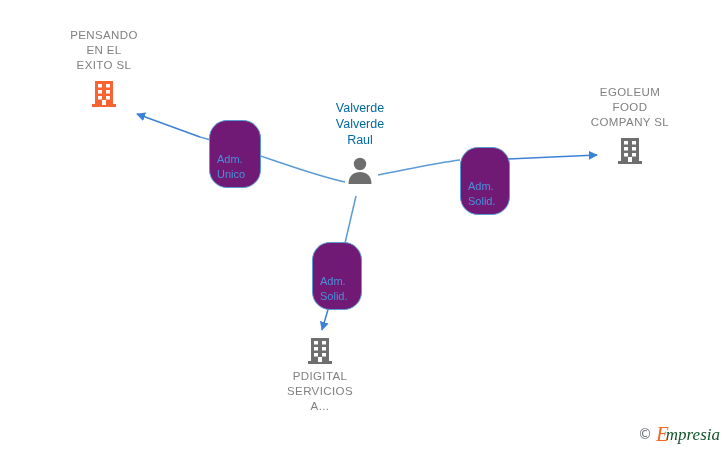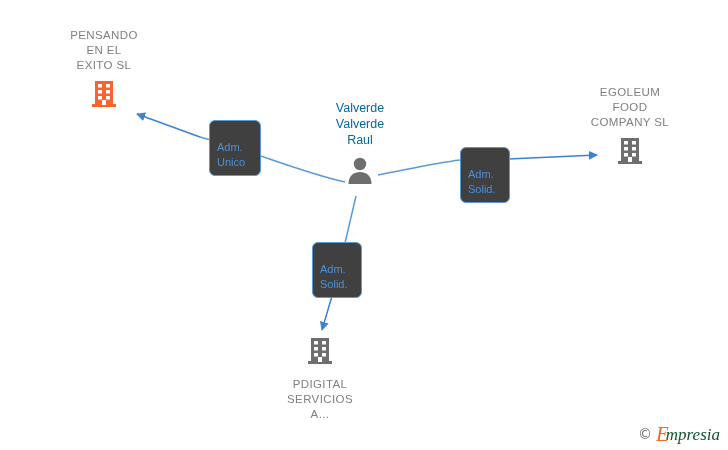--- a/index.html
+++ b/index.html
@@ -59,12 +59,12 @@
     position: absolute;
     box-sizing: border-box;
     border: 1.6px solid #5b9bd5;
-    border-radius: 6px;
-    background: #404040;
+    border-radius: 18px;
+    background: #701a75;
     color: #4a90d9;
     font-size: 11px;
     line-height: 15px;
-    padding: 4px 7px 5px 7px;
+    padding: 16px 7px 5px 7px;
     text-align: left;
     white-space: pre-line;
     z-index: 5;

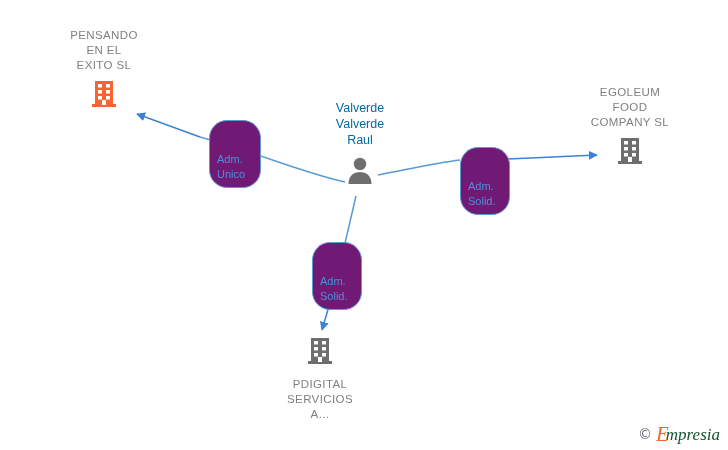--- a/index.html
+++ b/index.html
@@ -171,7 +171,7 @@
       <rect x="17" y="17" width="4" height="3.5" fill="#ffffff"></rect>
       <rect x="13" y="21" width="4" height="5" fill="#ffffff"></rect>
     </svg>
-    <div class="node-label" style="margin-top:11px;">PDIGITAL
+    <div class="node-label" style="margin-top:3px;">PDIGITAL
 SERVICIOS
 A...</div>
   </div>

